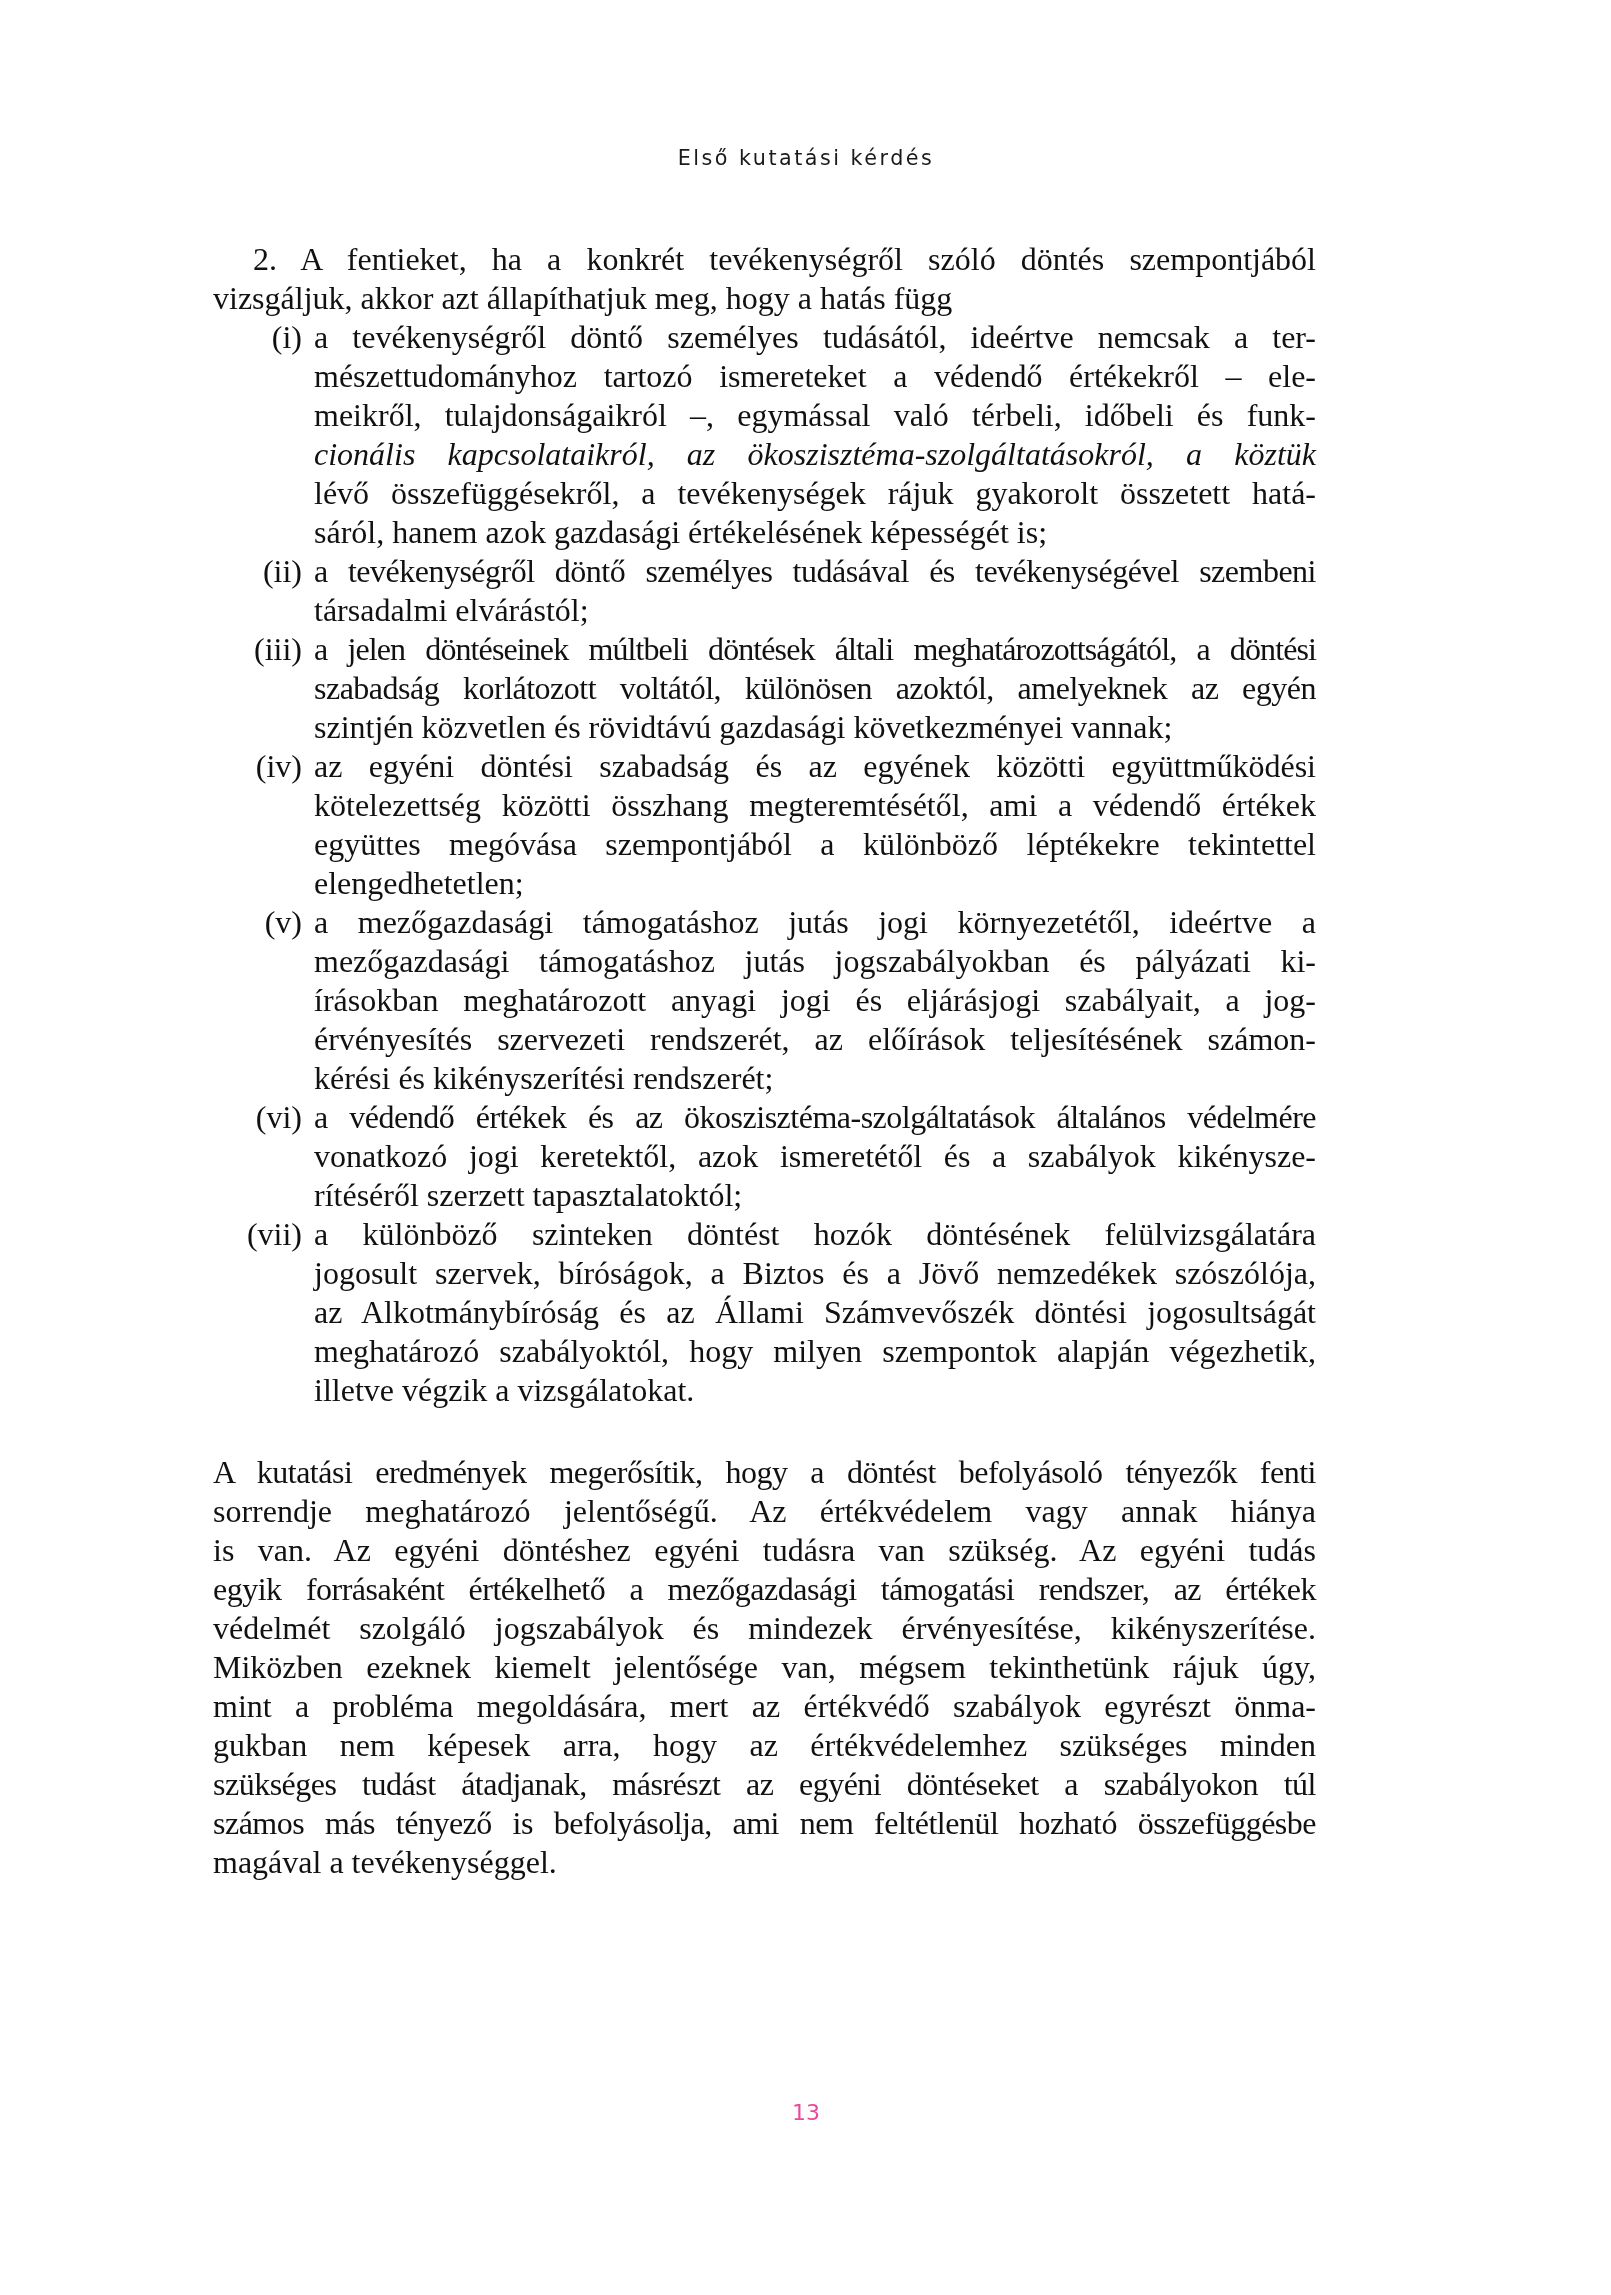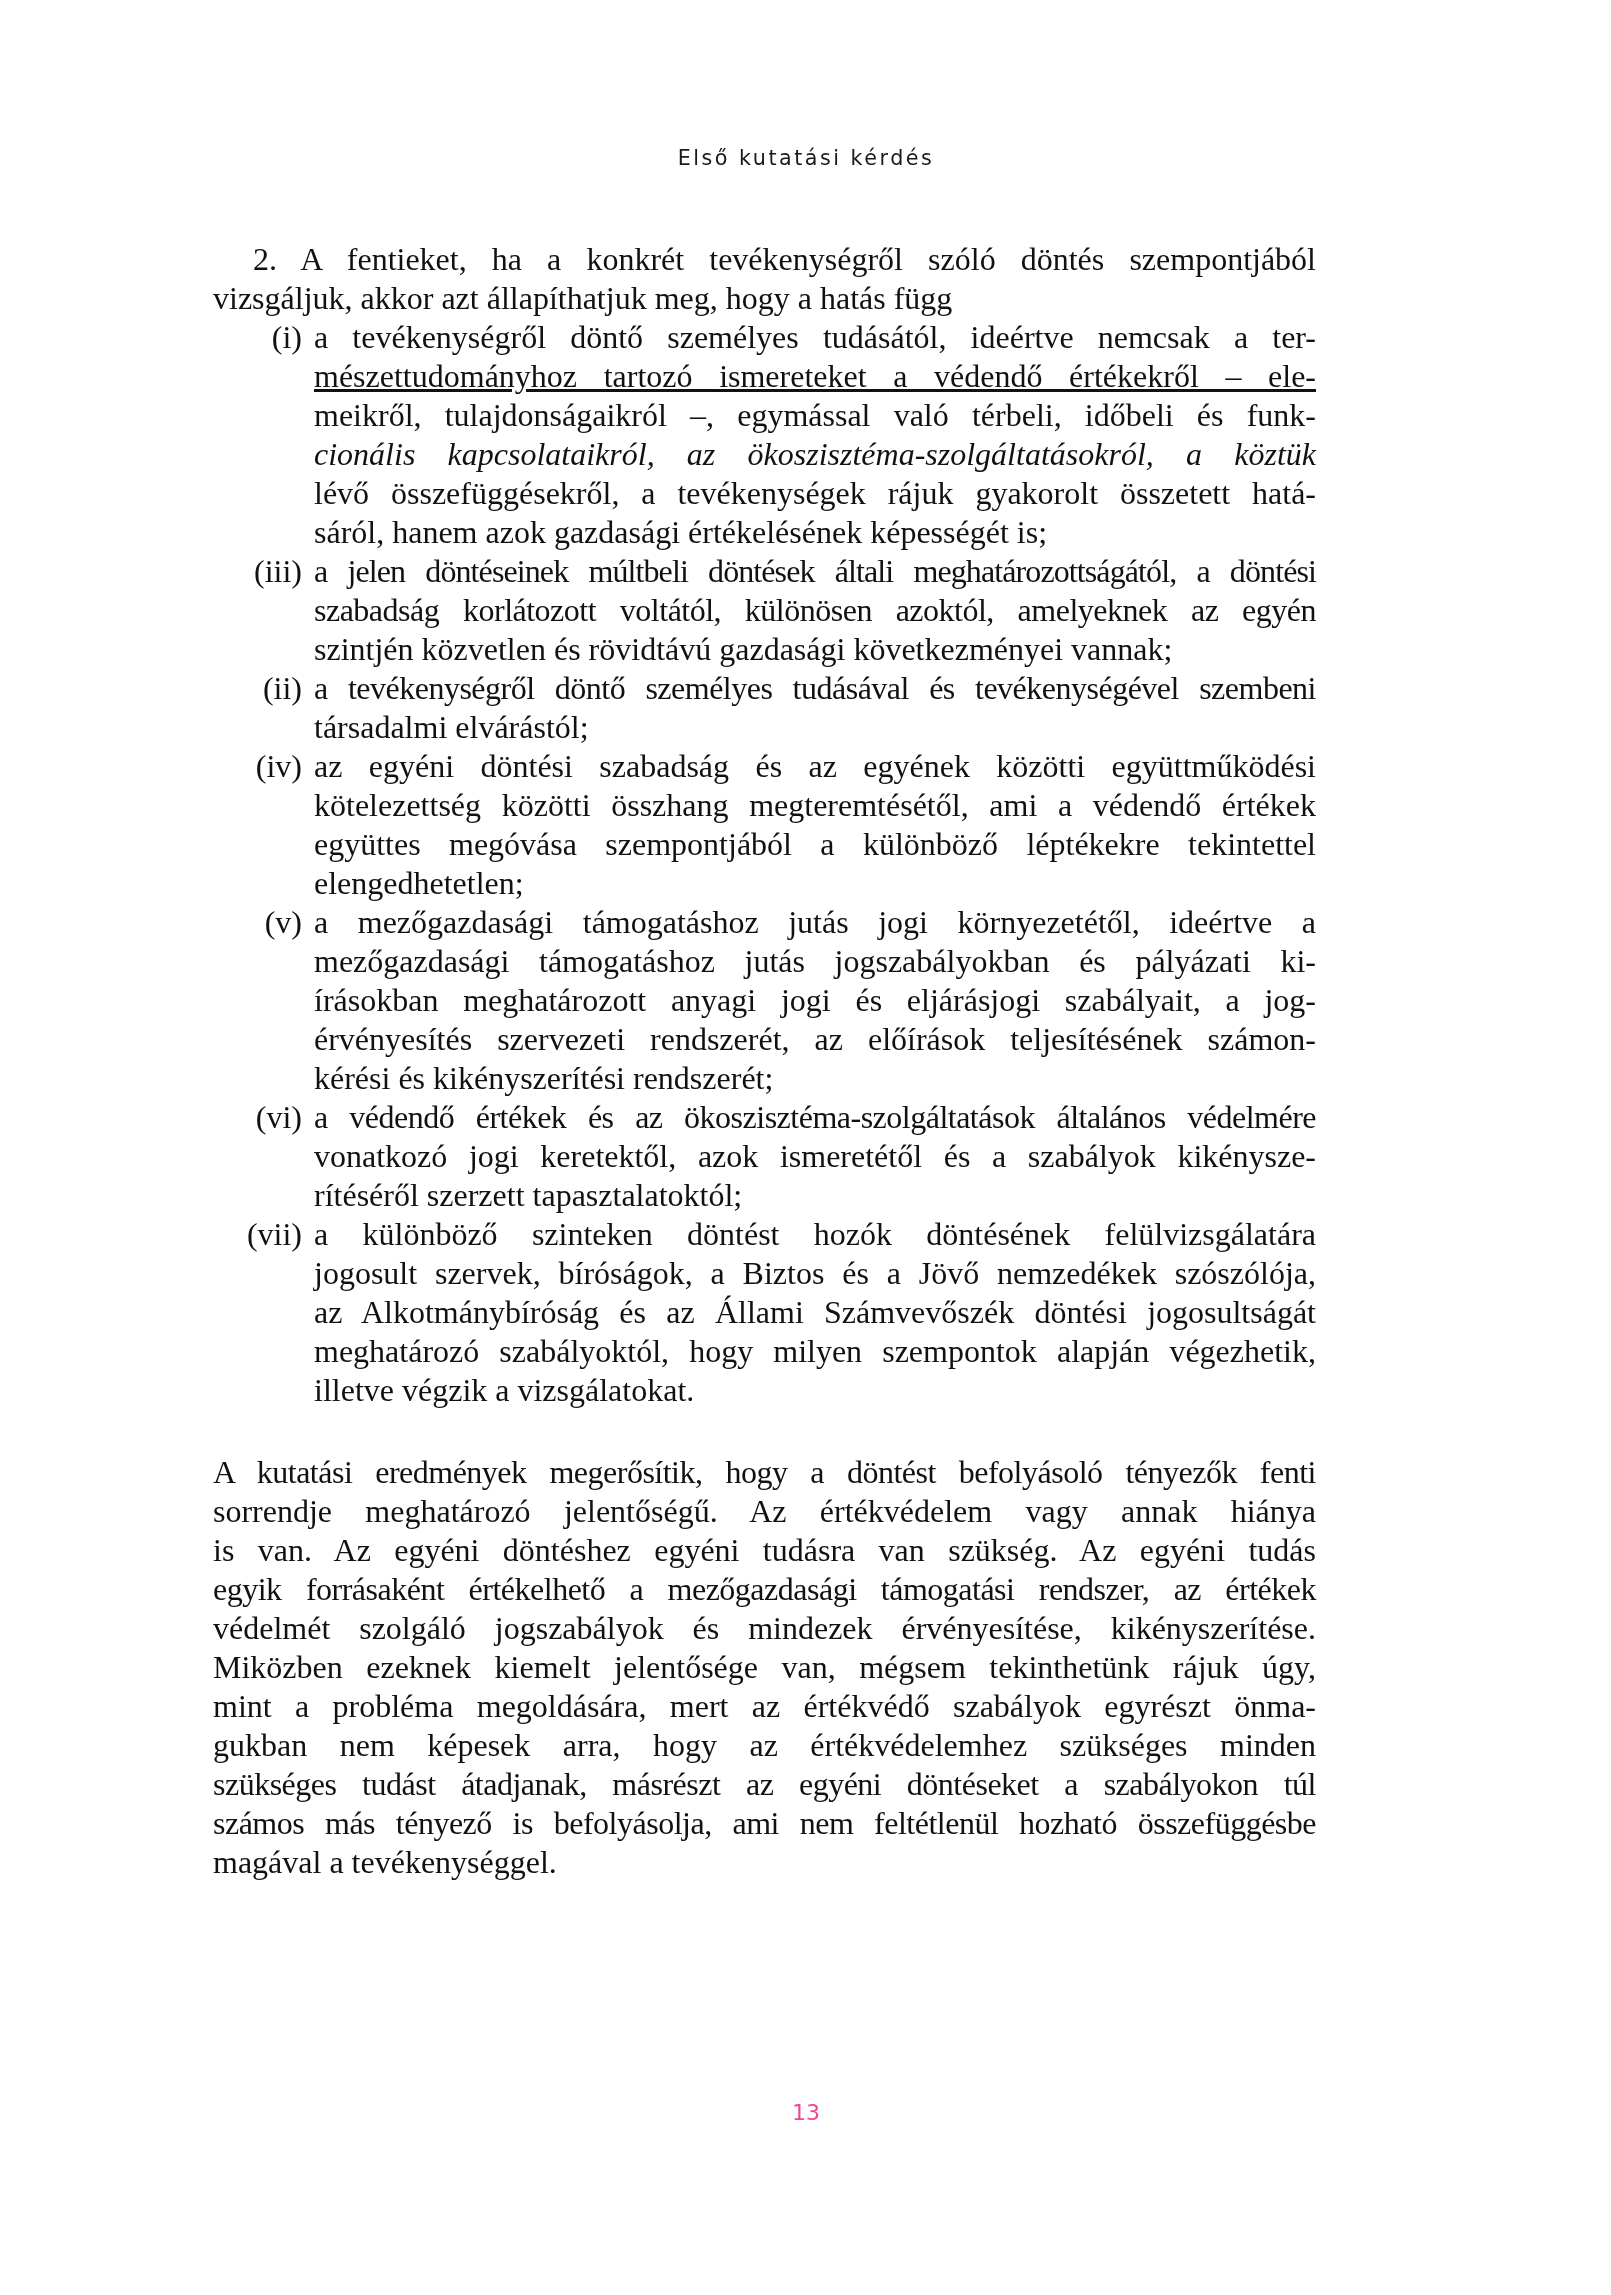--- a/index.html
+++ b/index.html
@@ -100,7 +100,7 @@
       <span class="line label">(i)</span>
       <div class="lines">
         <span class="line" style="white-space: nowrap;">a tevékenységről döntő személyes tudásától, ideértve nemcsak a ter-</span>
-        <span class="line" style="white-space: nowrap; text-decoration: underline;">mészettudományhoz tartozó ismereteket a védendő értékekről – ele-</span>
+        <span class="line" style="white-space: nowrap;">mészettudományhoz tartozó ismereteket a védendő értékekről – ele-</span>
         <span class="line" style="white-space: nowrap;">meikről, tulajdonságaikról –, egymással való térbeli, időbeli és funk-</span>
         <span class="line" style="white-space: nowrap; font-style: italic;">cionális kapcsolataikról, az ökoszisztéma-szolgáltatásokról, a köztük</span>
         <span class="line" style="white-space: nowrap;">lévő összefüggésekről, a tevékenységek rájuk gyakorolt összetett hatá-</span>

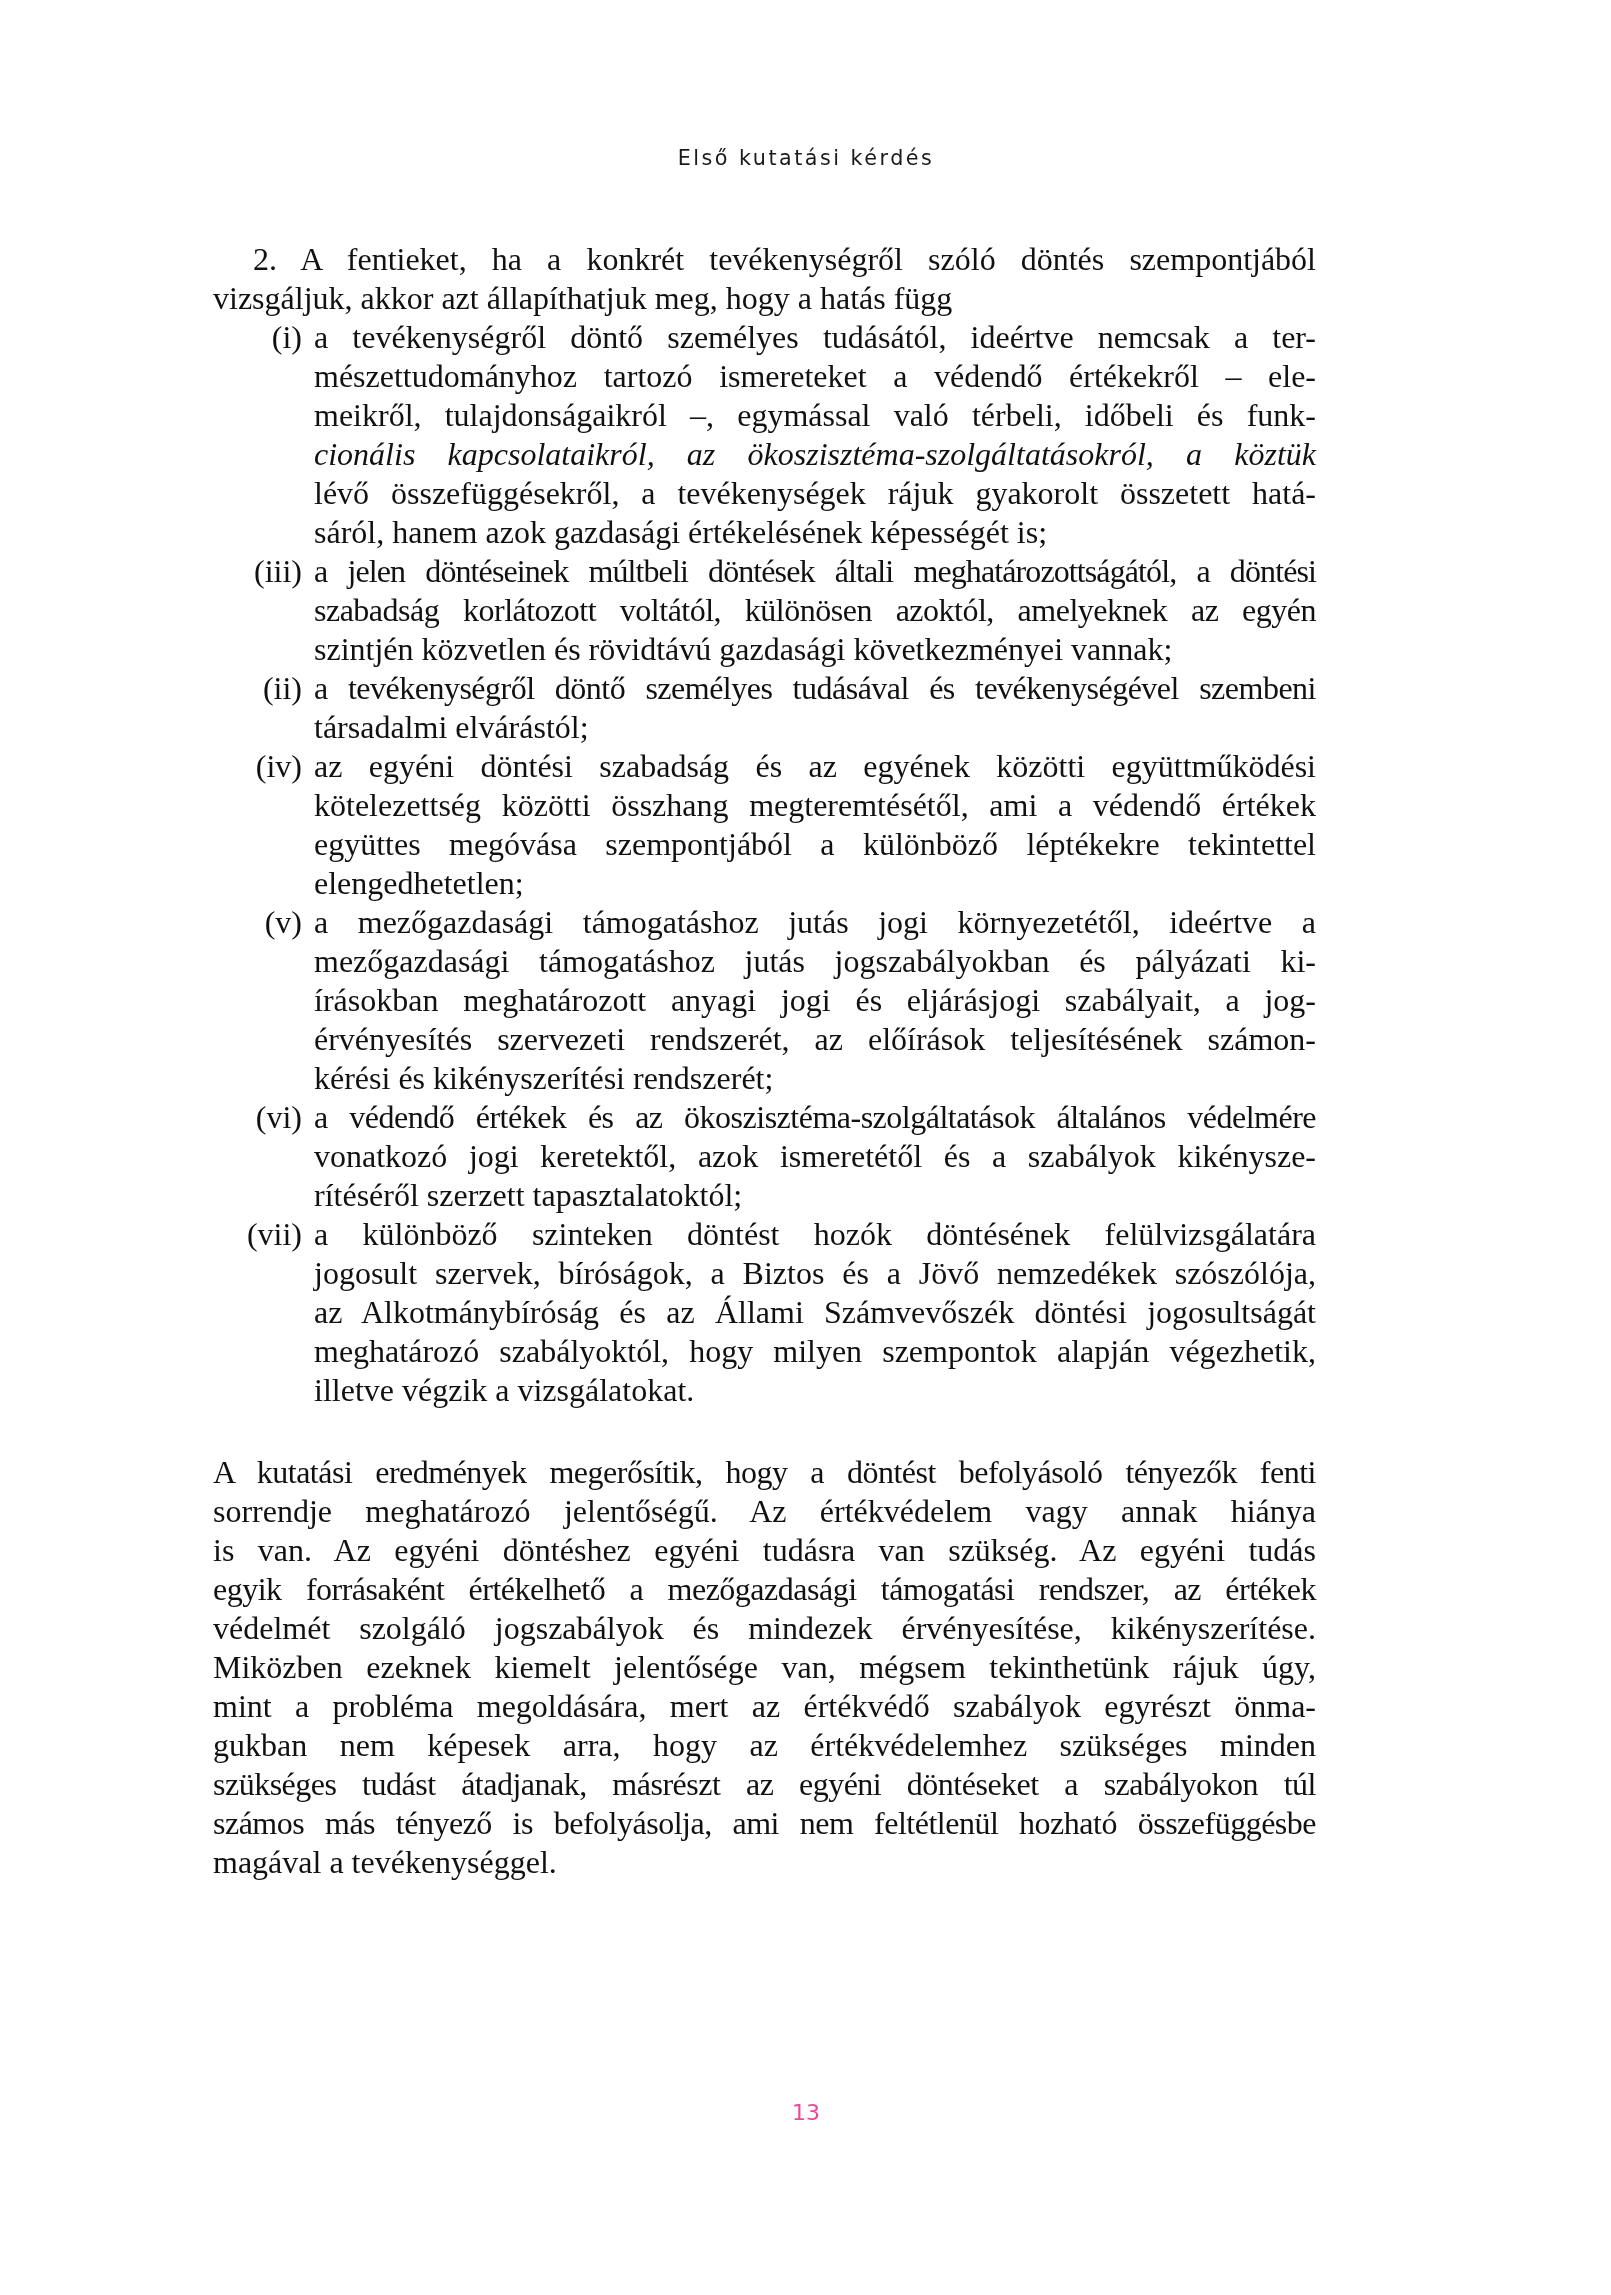--- a/index.html
+++ b/index.html
@@ -109,19 +109,19 @@
     </div>
 
     <div class="item">
+      <span class="line label">(ii)</span>
+      <div class="lines">
+        <span class="line condensed" style="white-space: nowrap;">a tevékenységről döntő személyes tudásával és tevékenységével szembeni</span>
+        <span class="line last" style="white-space: nowrap;">társadalmi elvárástól;</span>
+      </div>
+    </div>
+
+    <div class="item">
       <span class="line label">(iii)</span>
       <div class="lines">
         <span class="line condensed2" style="white-space: nowrap;">a jelen döntéseinek múltbeli döntések általi meghatározottságától, a döntési</span>
         <span class="line condensed" style="white-space: nowrap;">szabadság korlátozott voltától, különösen azoktól, amelyeknek az egyén</span>
         <span class="line last" style="white-space: nowrap;">szintjén közvetlen és rövidtávú gazdasági következményei vannak;</span>
-      </div>
-    </div>
-
-    <div class="item">
-      <span class="line label">(ii)</span>
-      <div class="lines">
-        <span class="line condensed" style="white-space: nowrap;">a tevékenységről döntő személyes tudásával és tevékenységével szembeni</span>
-        <span class="line last" style="white-space: nowrap;">társadalmi elvárástól;</span>
       </div>
     </div>
 

